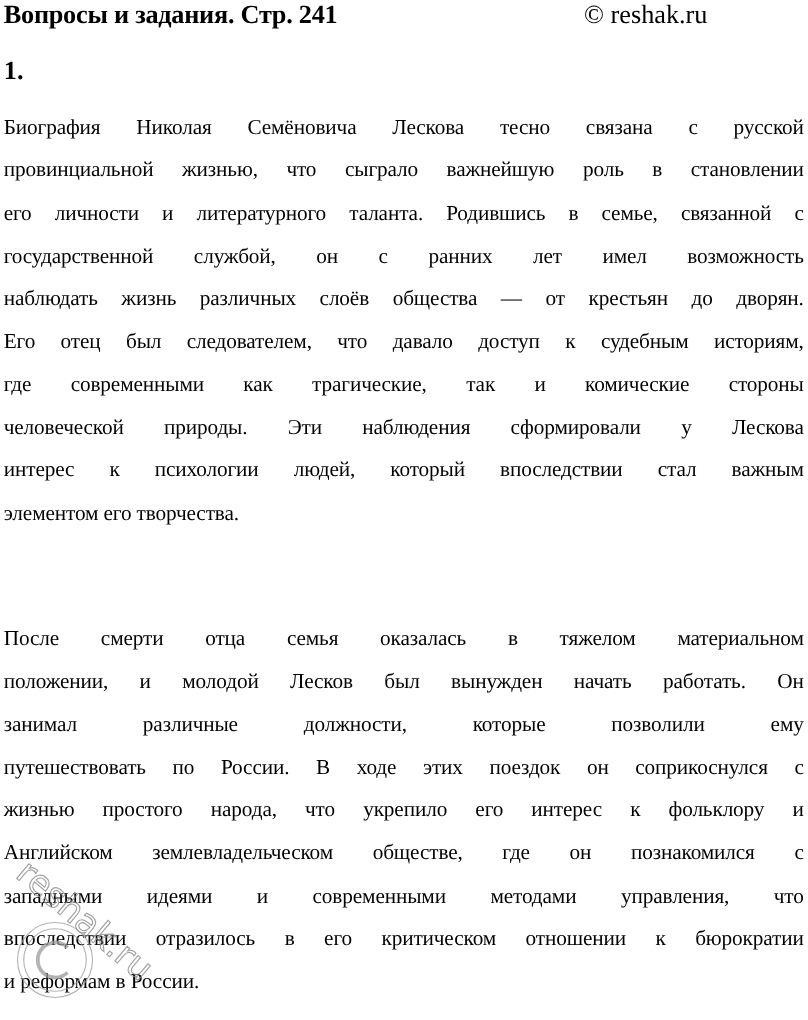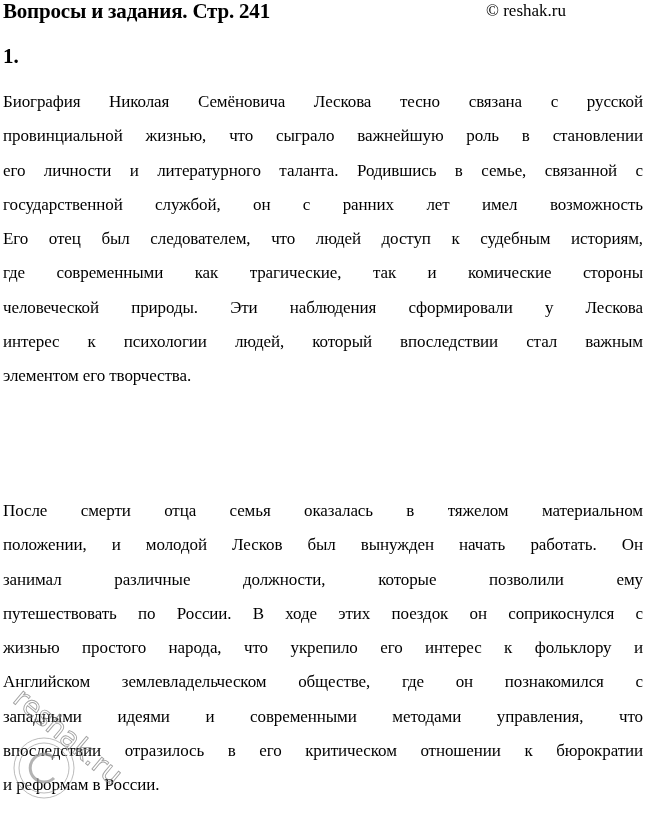--- a/index.html
+++ b/index.html
@@ -38,7 +38,7 @@
       letter-spacing: -0.2px;
     }
     .header-copy {
-      font-size: 17px;
+      font-size: 21px;
       line-height: 22px;
     }
     .task-number {

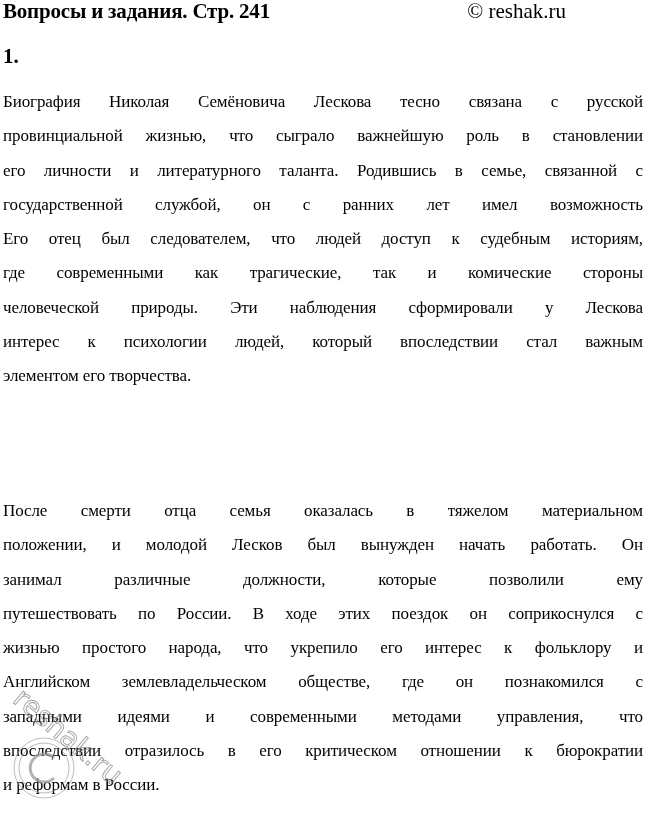--- a/index.html
+++ b/index.html
@@ -114,6 +114,9 @@
         <span class="line-inner">государственной службой, он с ранних лет имел возможность</span>
       </span>
     <span class="line">
+        <span class="line-inner">наблюдать жизнь различных слоёв общества — от крестьян до дворян.</span>
+      </span>
+    <span class="line">
         <span class="line-inner">Его отец был следователем, что людей доступ к судебным историям,</span>
       </span>
     <span class="line">

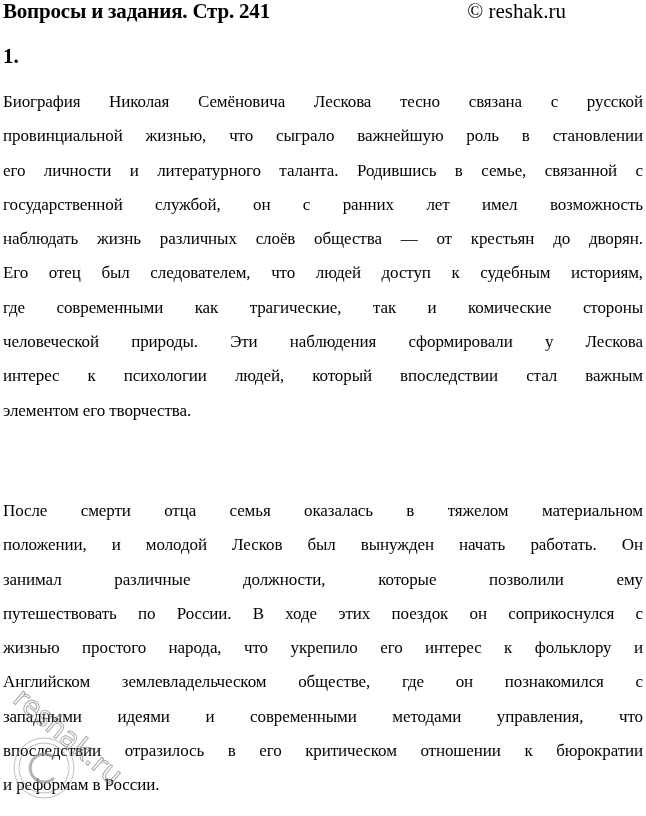--- a/index.html
+++ b/index.html
@@ -117,7 +117,7 @@
         <span class="line-inner">наблюдать жизнь различных слоёв общества — от крестьян до дворян.</span>
       </span>
     <span class="line">
-        <span class="line-inner">Его отец был следователем, что людей доступ к судебным историям,</span>
+        <span class="line-inner">Его отец был следователем, что давало доступ к судебным историям,</span>
       </span>
     <span class="line">
         <span class="line-inner">где современными как трагические, так и комические стороны</span>

